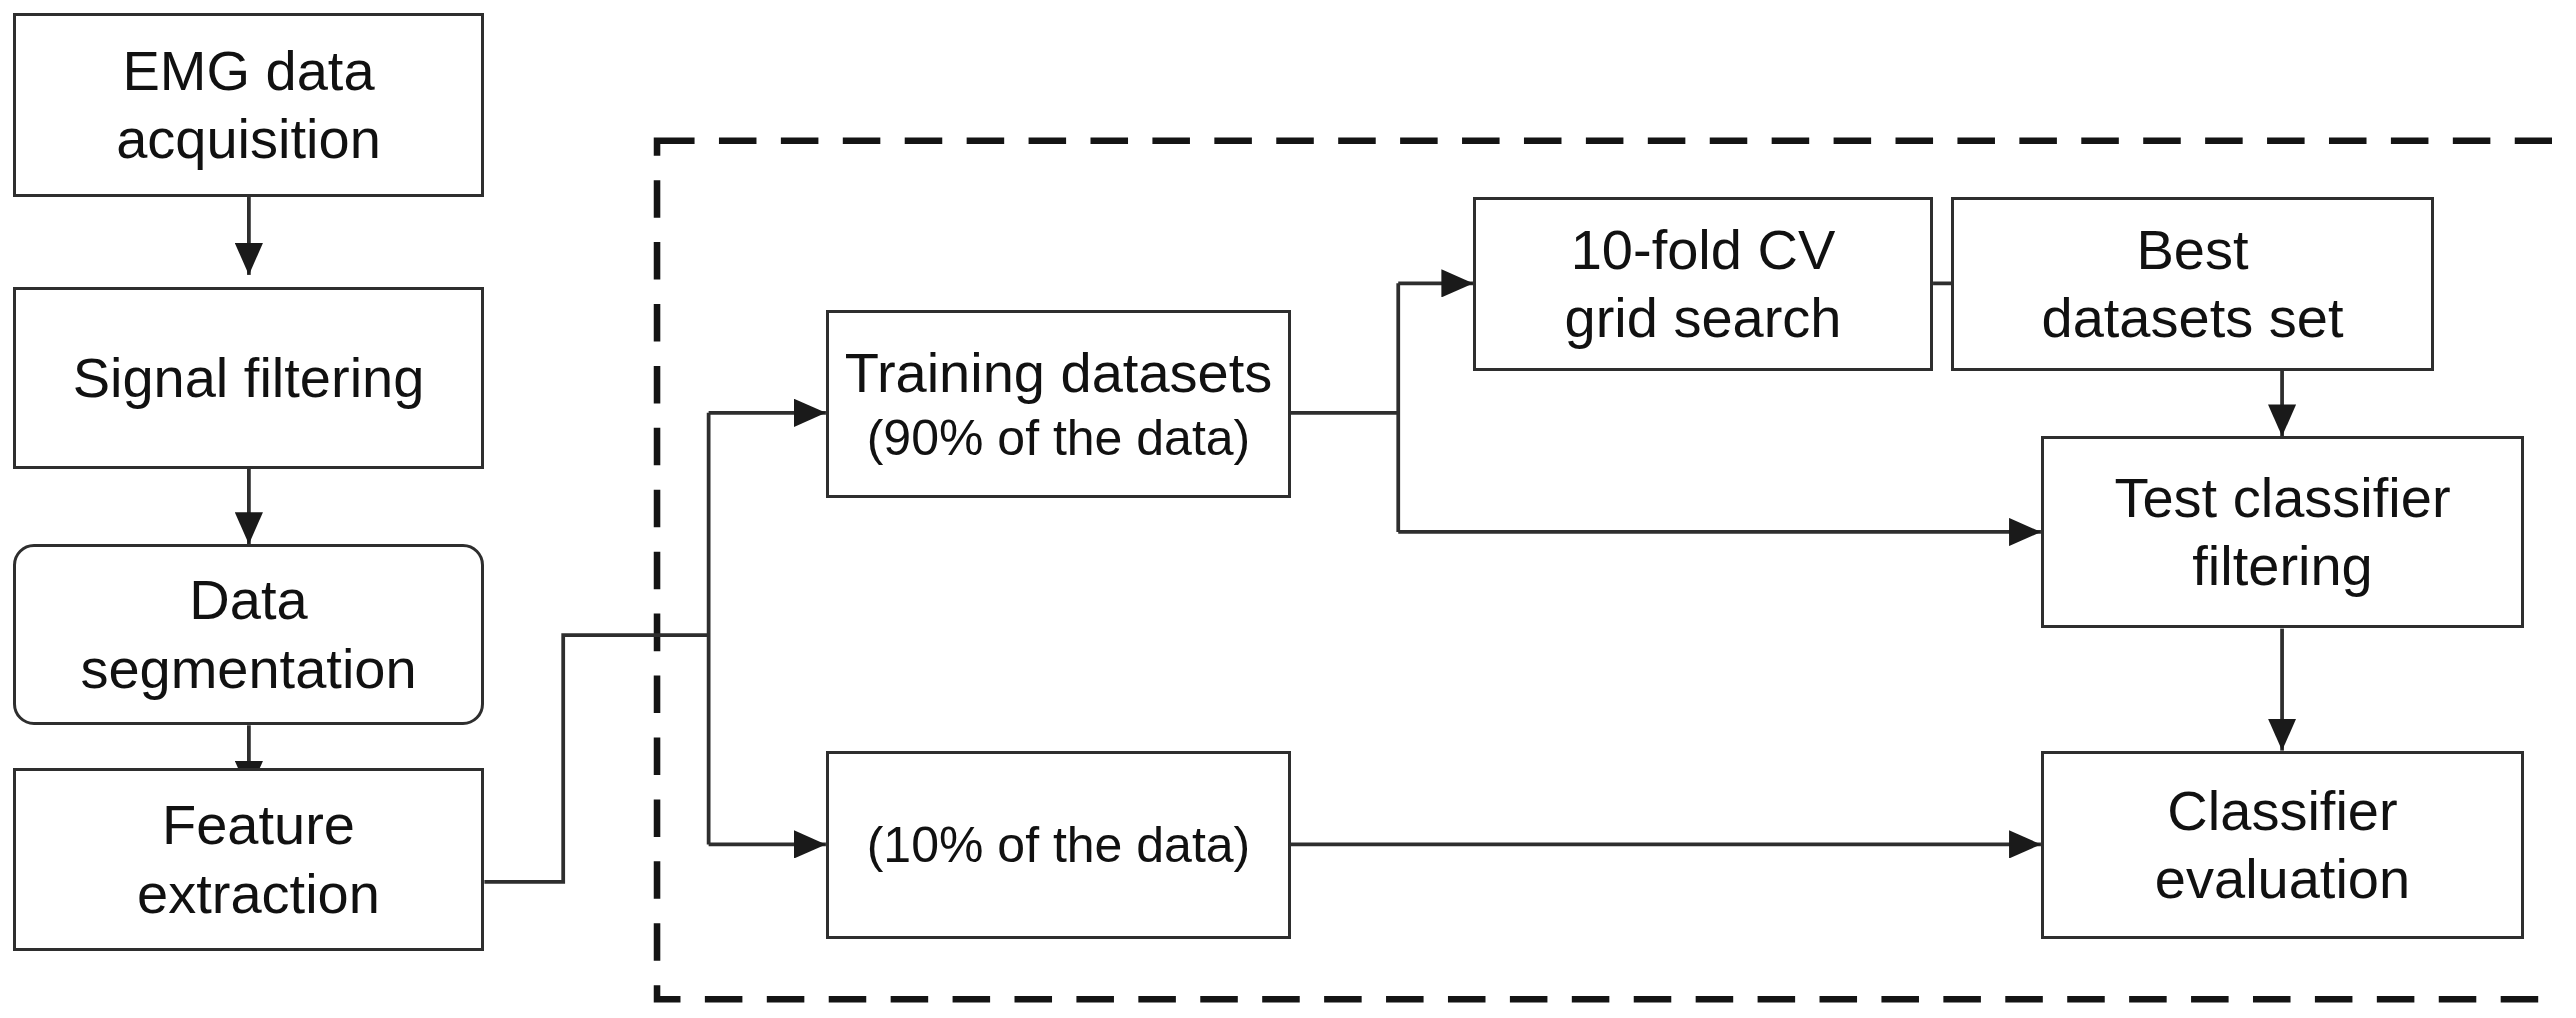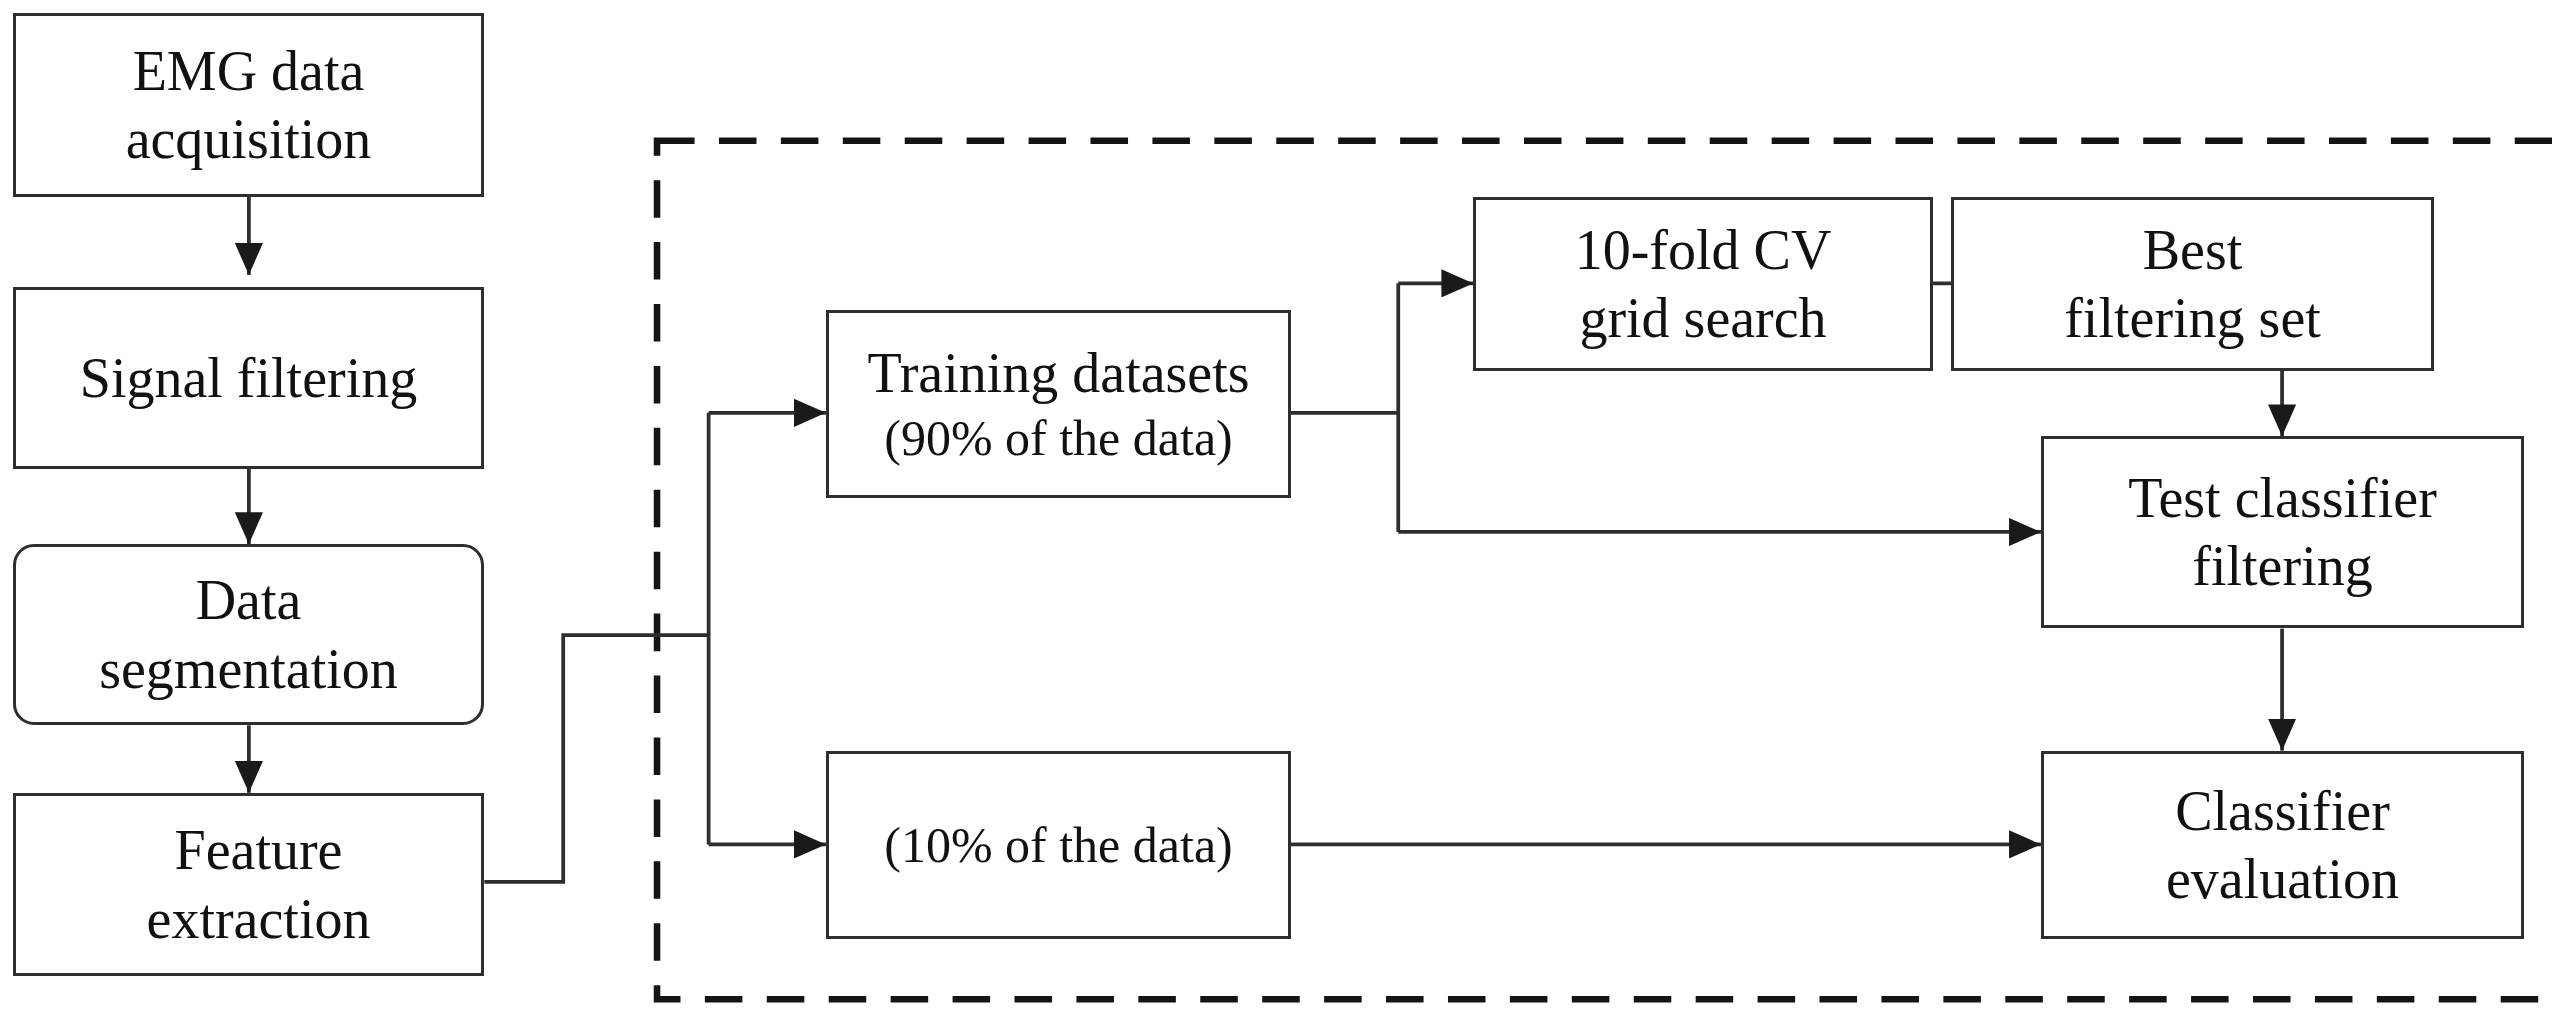--- a/index.html
+++ b/index.html
@@ -12,7 +12,7 @@
     width: 2552px;
     height: 1018px;
     background: #ffffff;
-    font-family: Liberation Serif, serif;
+    font-family: Liberation Sans, sans-serif;
     color: #111111;
     overflow: hidden;
   }

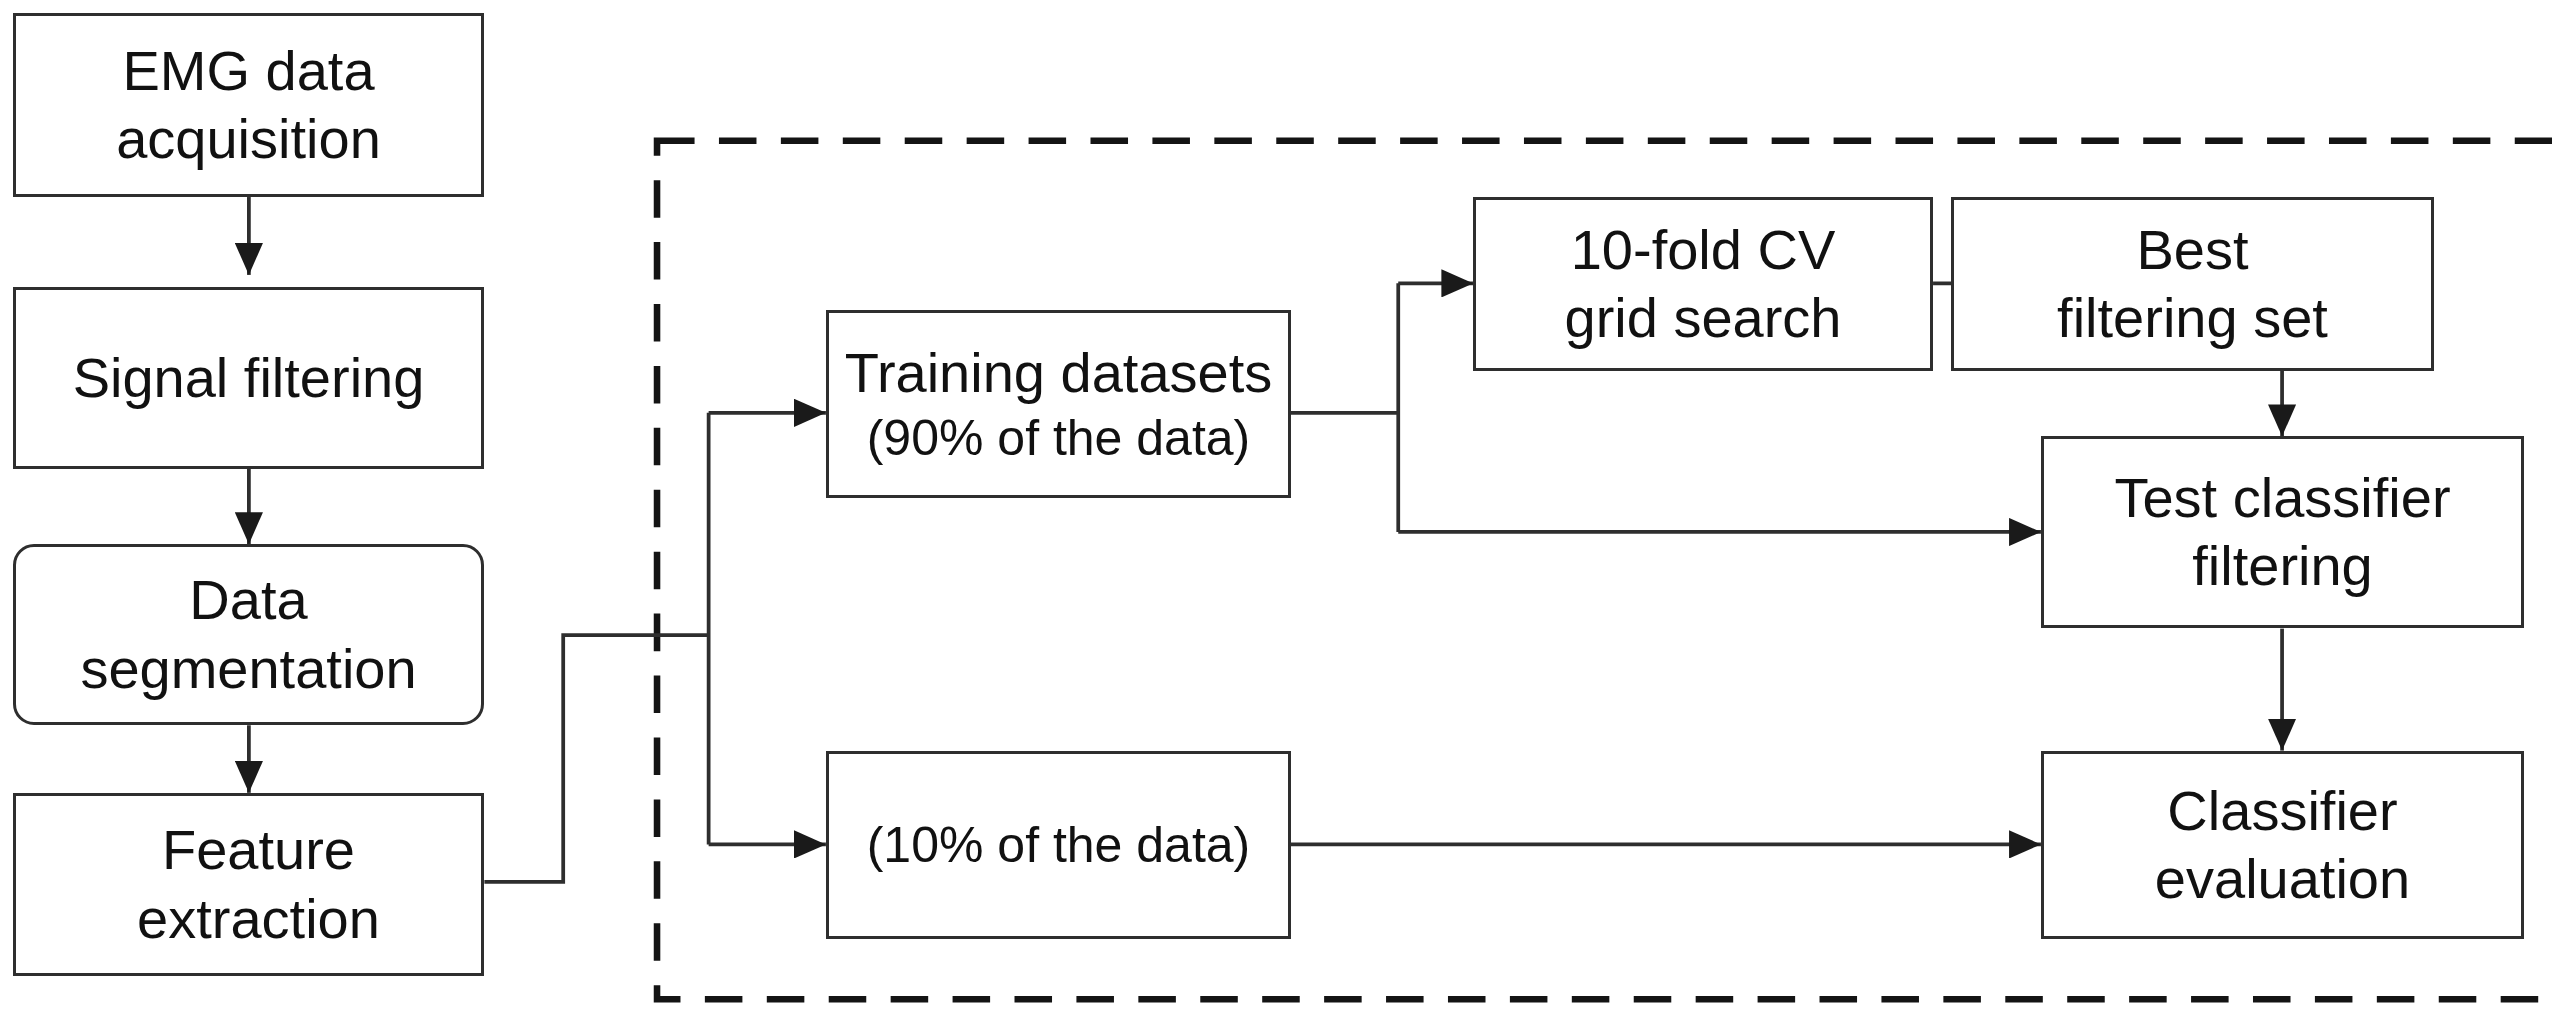--- a/index.html
+++ b/index.html
@@ -121,7 +121,7 @@
 
   <div class="node" style="left:1951px; top:197px; width:483px; height:174px;">
     <span>Best</span>
-    <span>filtering set</span>
+    <span>datasets set</span>
   </div>
 
   <div class="node" style="left:2041px; top:436px; width:483px; height:192px;">

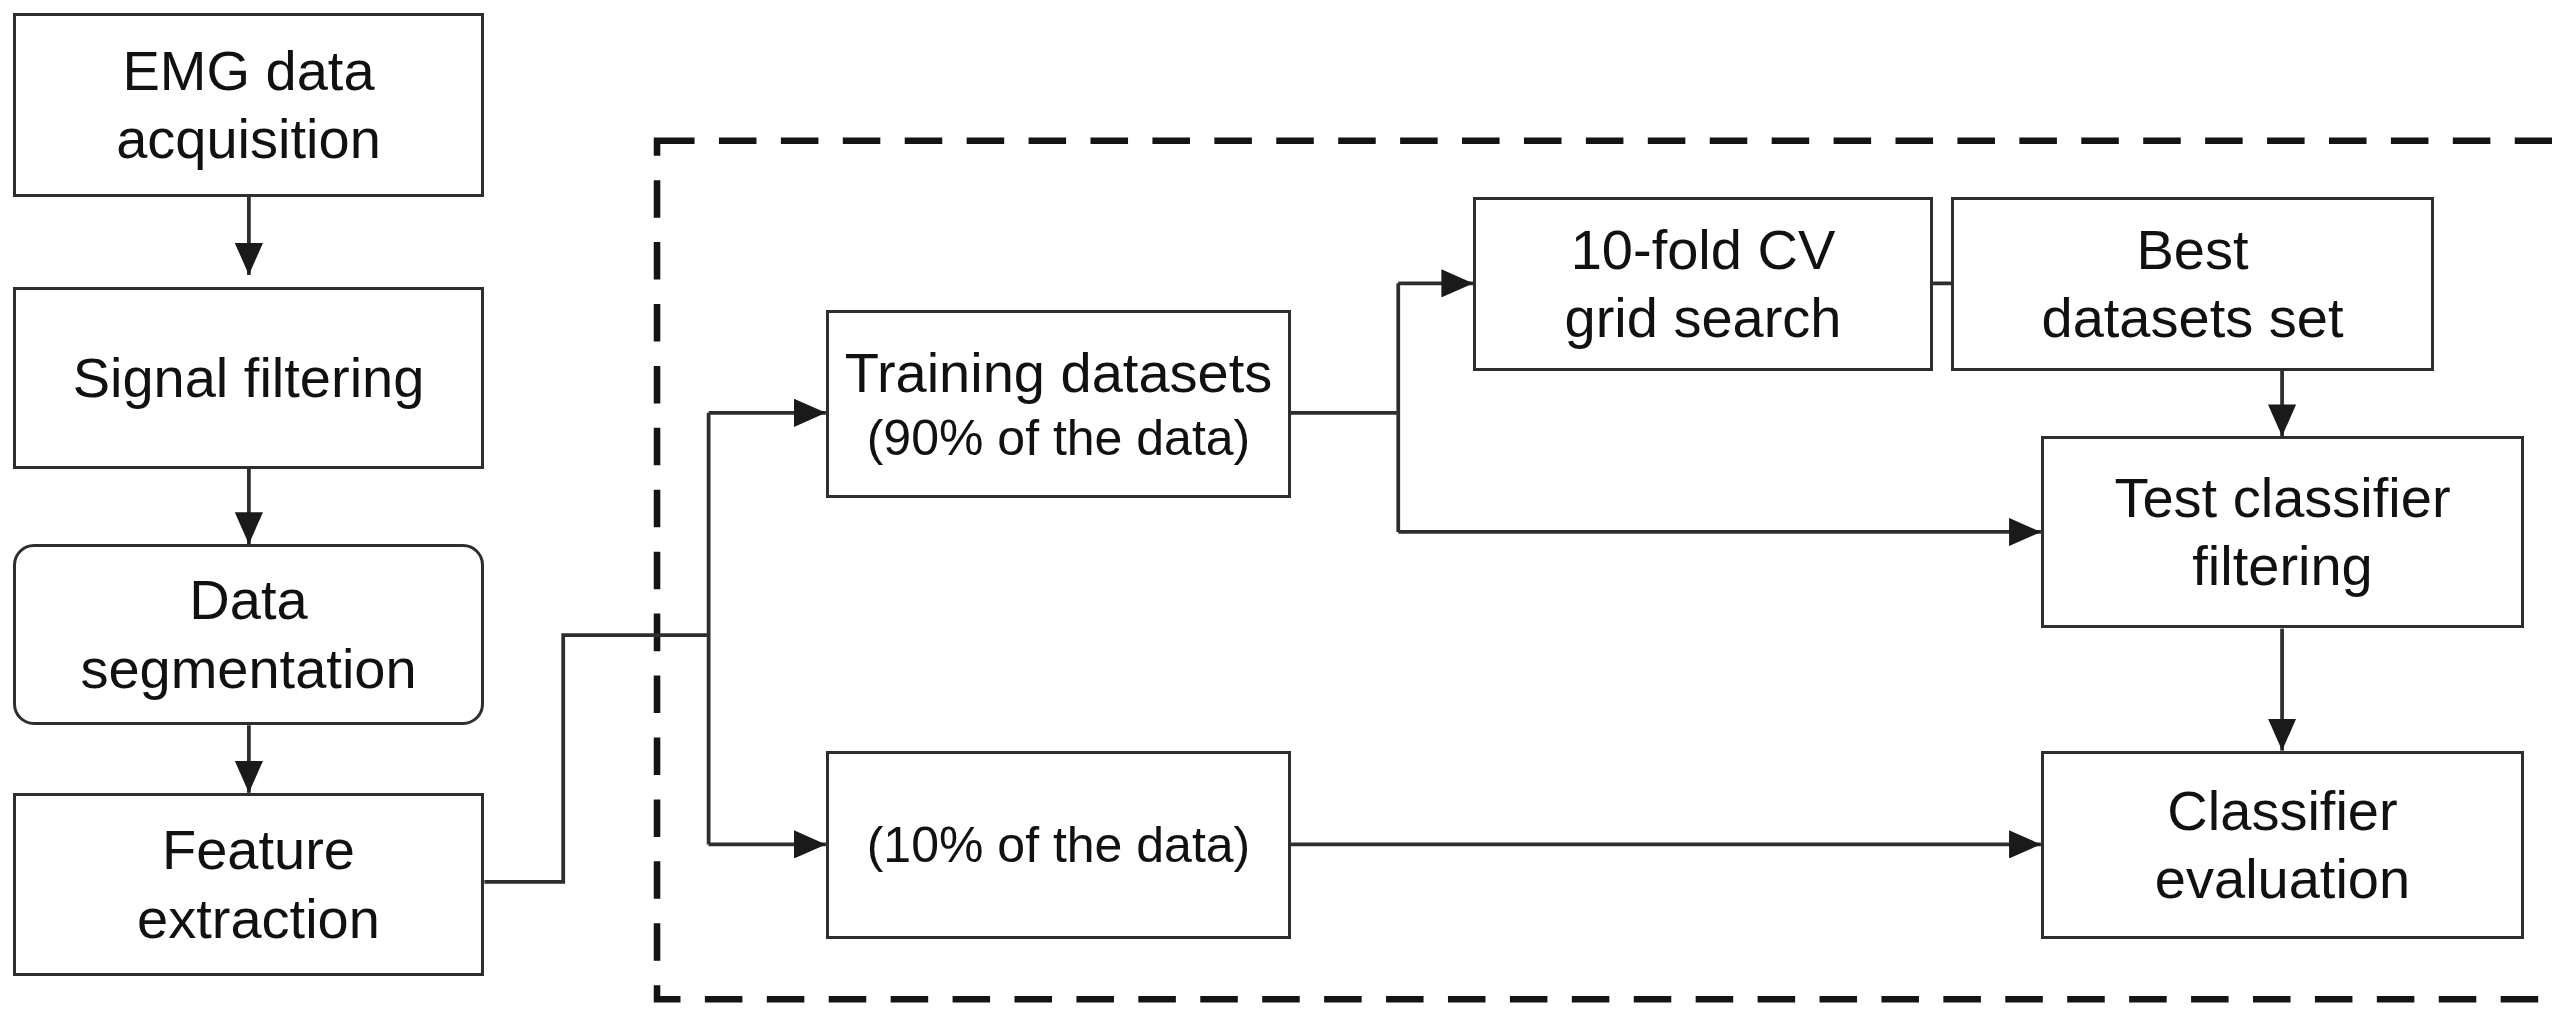--- a/index.html
+++ b/index.html
@@ -100,7 +100,7 @@
     <span>segmentation</span>
   </div>
 
-  <div class="node" style="left:13px; top:793px; width:471px; height:183px;padding-left:20px;">
+  <div class="node" style="left:13px; top:768px; width:471px; height:183px;padding-left:20px;">
     <span>Feature</span>
     <span>extraction</span>
   </div>

